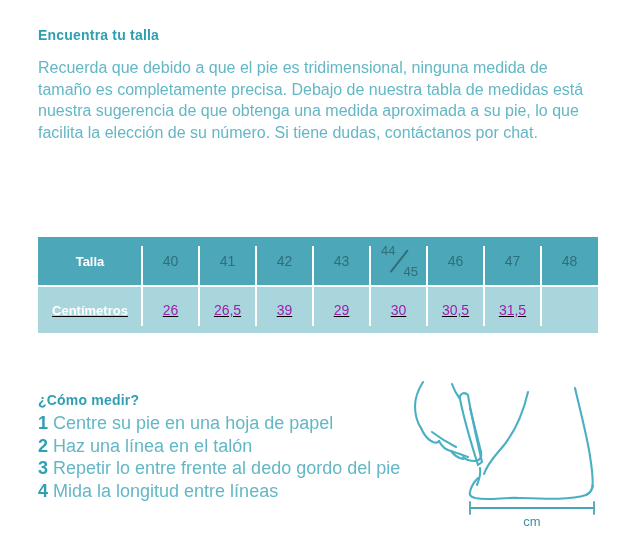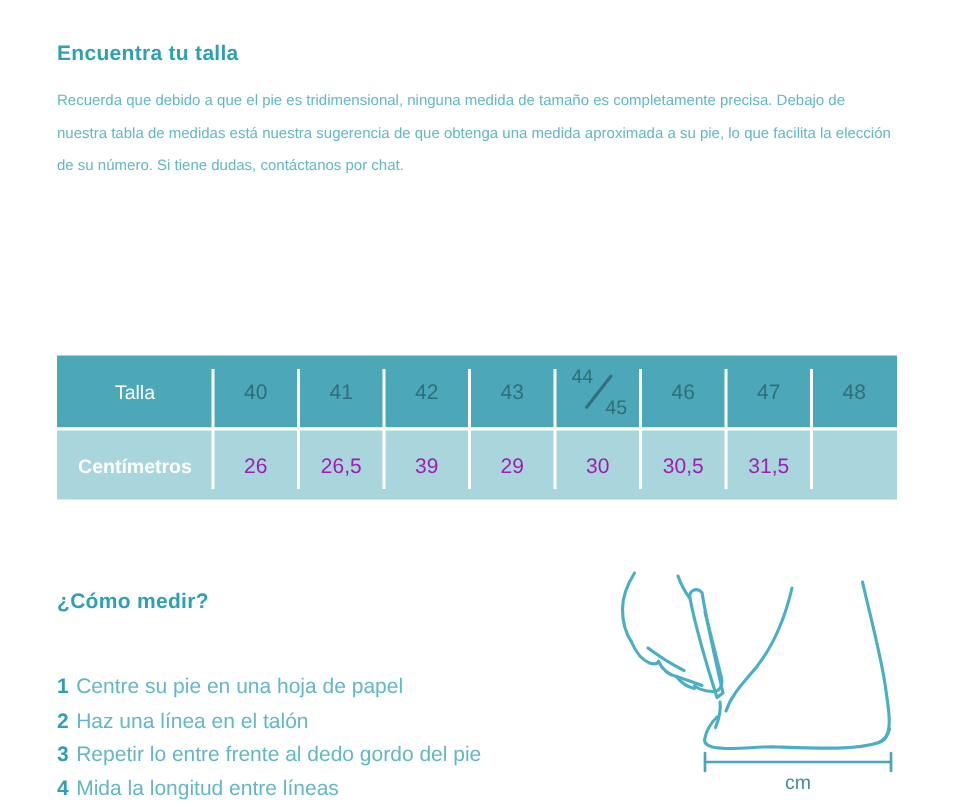--- a/index.html
+++ b/index.html
@@ -14,7 +14,7 @@
   .h-measure { top:392px; }
 
   .intro { position:absolute; left:38px; top:57px; width:560px;
-    font-size:10px; line-height:21.6px; color:#63b7c6; }
+    font-size:16px; line-height:21.6px; color:#63b7c6; }
 
   
   .size-table { position:absolute; left:38px; top:237px; width:560px; height:98px; }

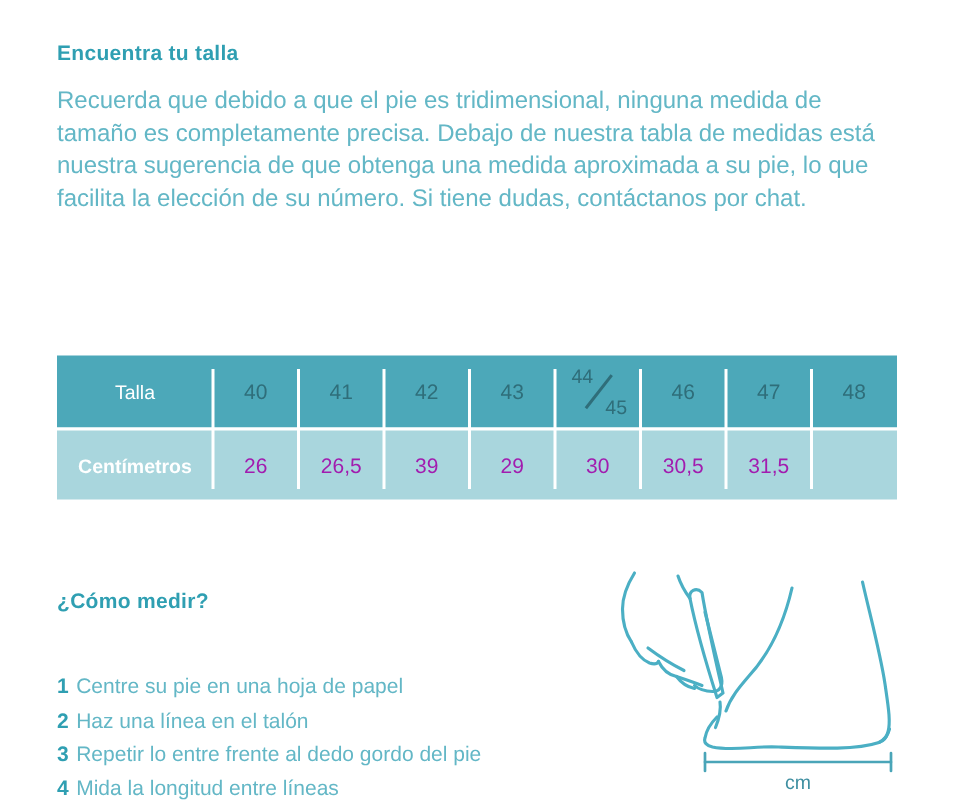--- a/index.html
+++ b/index.html
@@ -23,7 +23,7 @@
   .trow-light { height:48px; background:#a9d6dd; border-top:2px solid #ffffff; }
   .tcell { display:flex; align-items:center; justify-content:center;
     font-size:14px; color:#2f6e7a; position:relative; }
-  .label-cell { color:#ffffff; font-weight:normal; font-size:13px; }
+  .label-cell { color:#ffffff; font-weight:bold; font-size:13px; }
   .trow-light .tcell { color:#a21caf; }
   .trow-light .label-cell { color:#ffffff; font-weight:bold; }
   .vdiv { position:absolute; top:9px; bottom:9px; width:2px; background:#ffffff; }

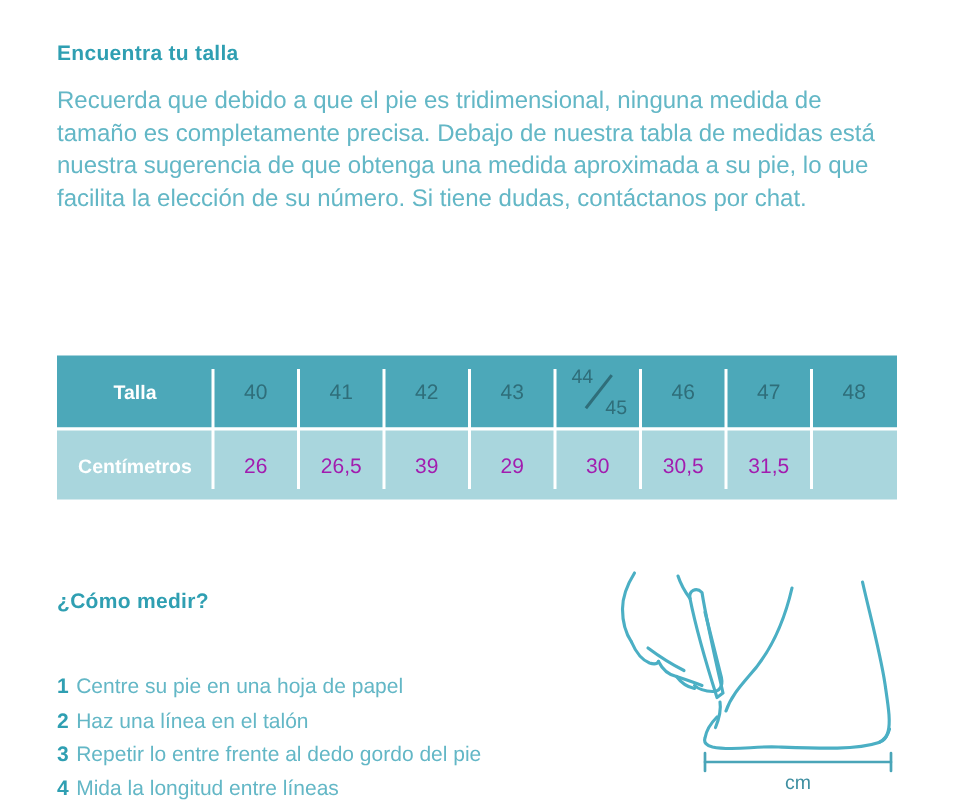--- a/index.html
+++ b/index.html
@@ -20,7 +20,7 @@
   .size-table { position:absolute; left:38px; top:237px; width:560px; height:98px; }
   .trow { display:grid; grid-template-columns:104px repeat(8, 57px); width:560px; }
   .trow-dark { height:48px; background:#4ca8b9; }
-  .trow-light { height:48px; background:#a9d6dd; border-top:2px solid #ffffff; }
+  .trow-light { height:48px; background:#a9d6dd; border-top:2px solid #ffffff;text-decoration:underline; }
   .tcell { display:flex; align-items:center; justify-content:center;
     font-size:14px; color:#2f6e7a; position:relative; }
   .label-cell { color:#ffffff; font-weight:bold; font-size:13px; }

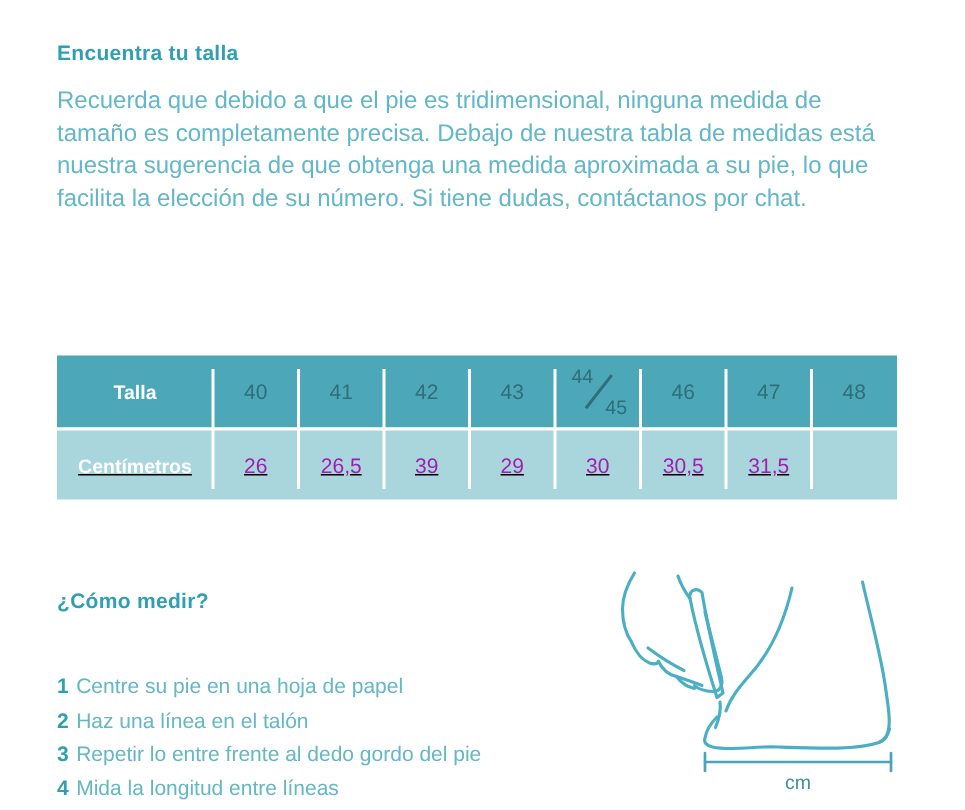--- a/index.html
+++ b/index.html
@@ -35,7 +35,7 @@
     background:#2f6e7a; transform:translate(-50%,-50%) rotate(-52deg); }
 
   
-  .steps { position:absolute; left:38px; top:446px; font-size:14px; }
+  .steps { position:absolute; left:38px; top:412px; font-size:18px; }
   .step { line-height:22.5px; color:#63b7c6; }
   .step b { color:#2f9fb2; font-weight:bold; margin-right:5px; }
 

